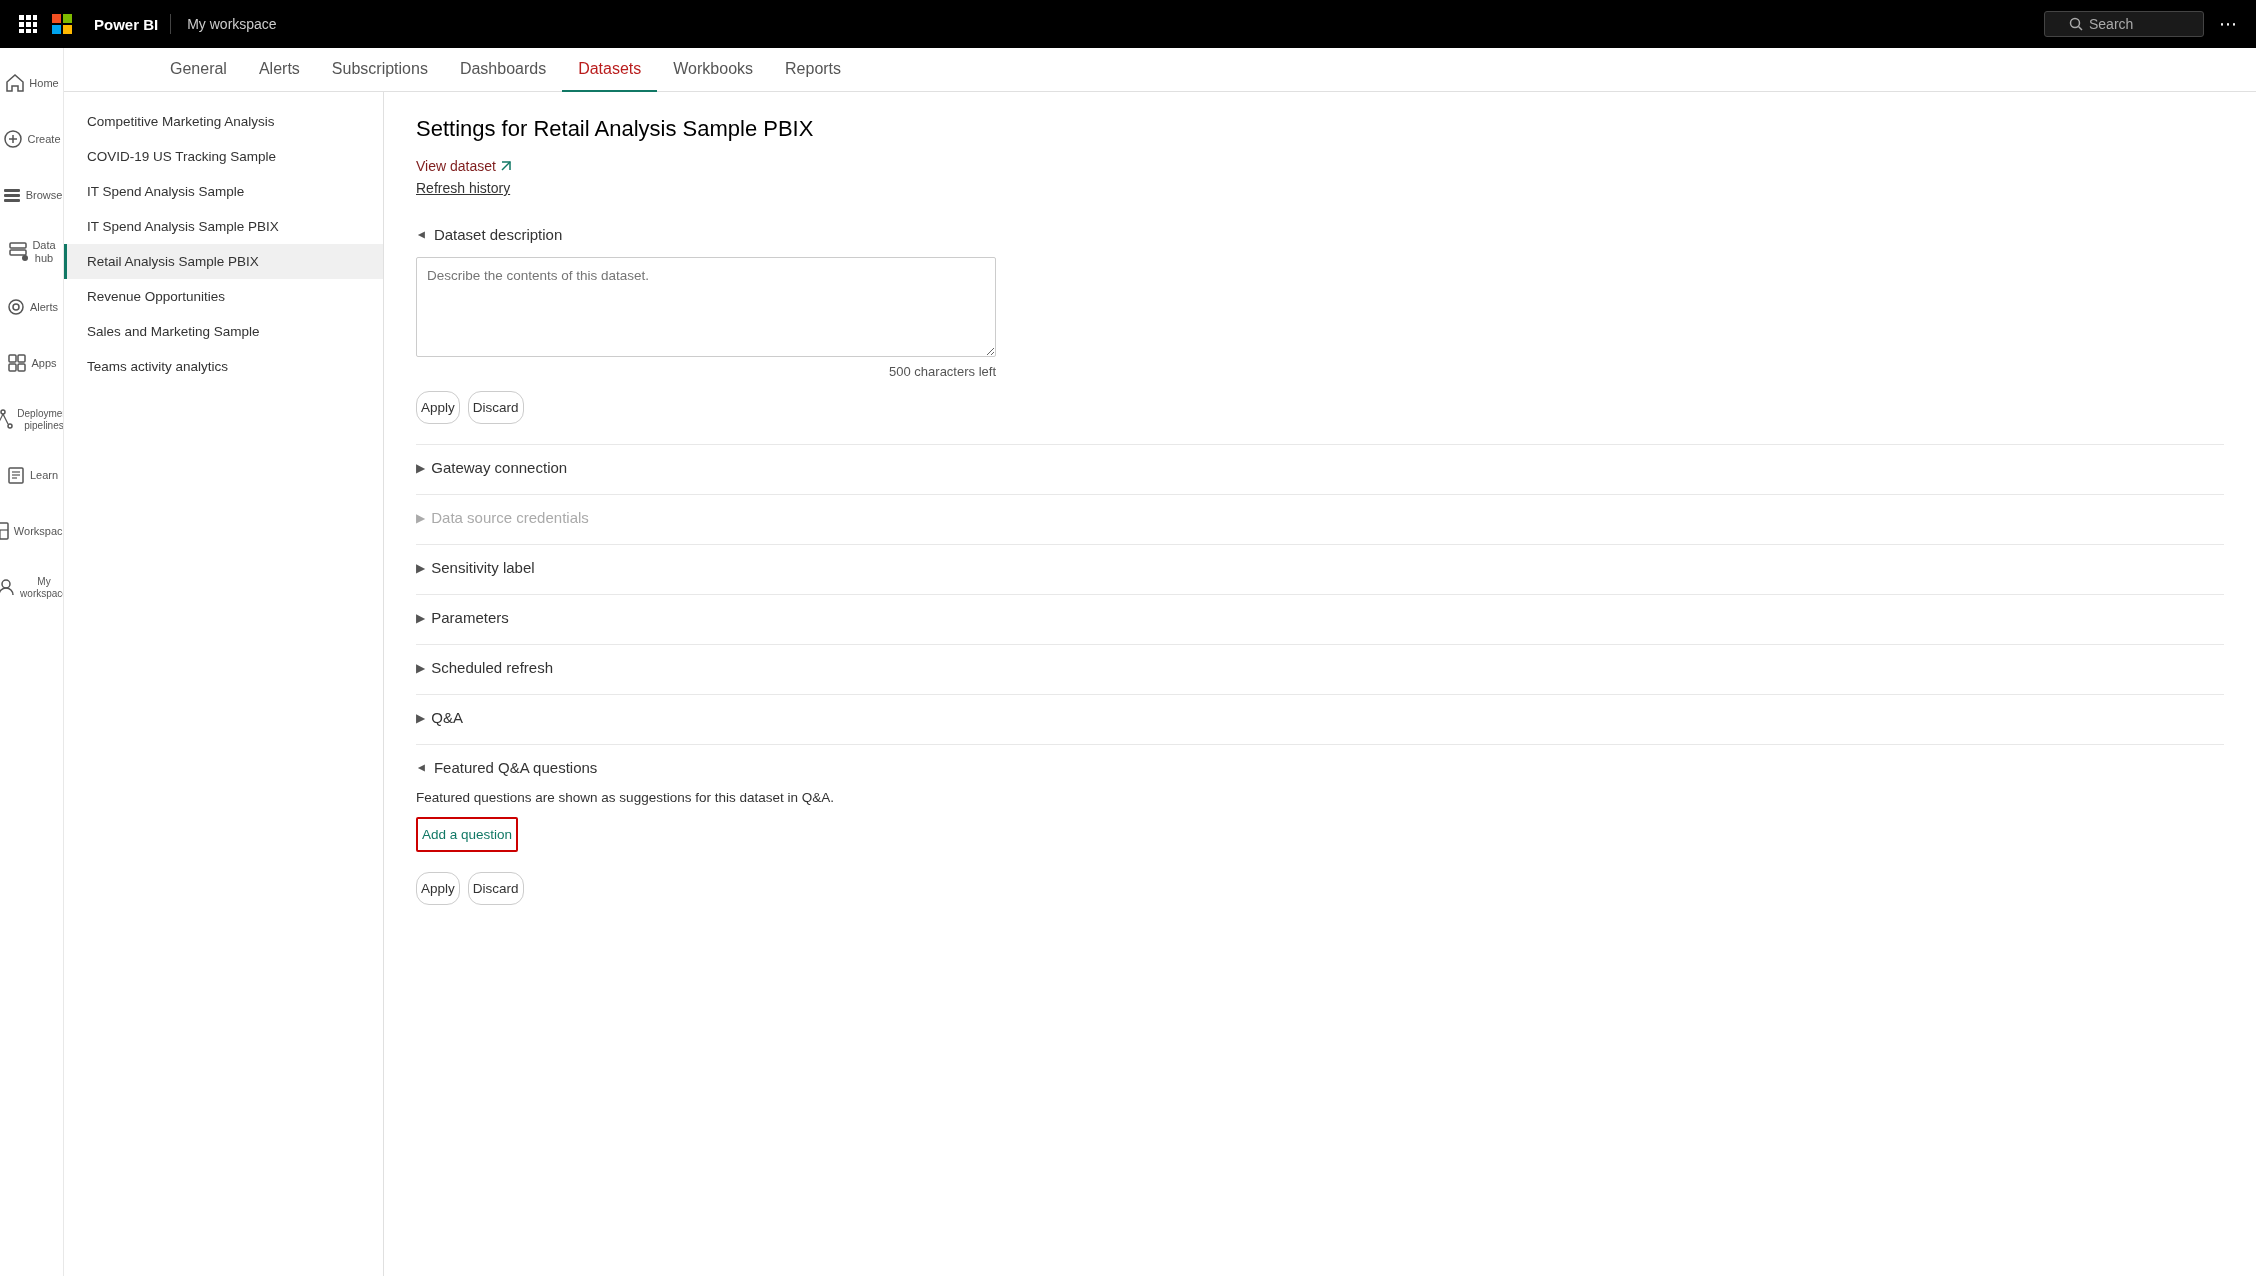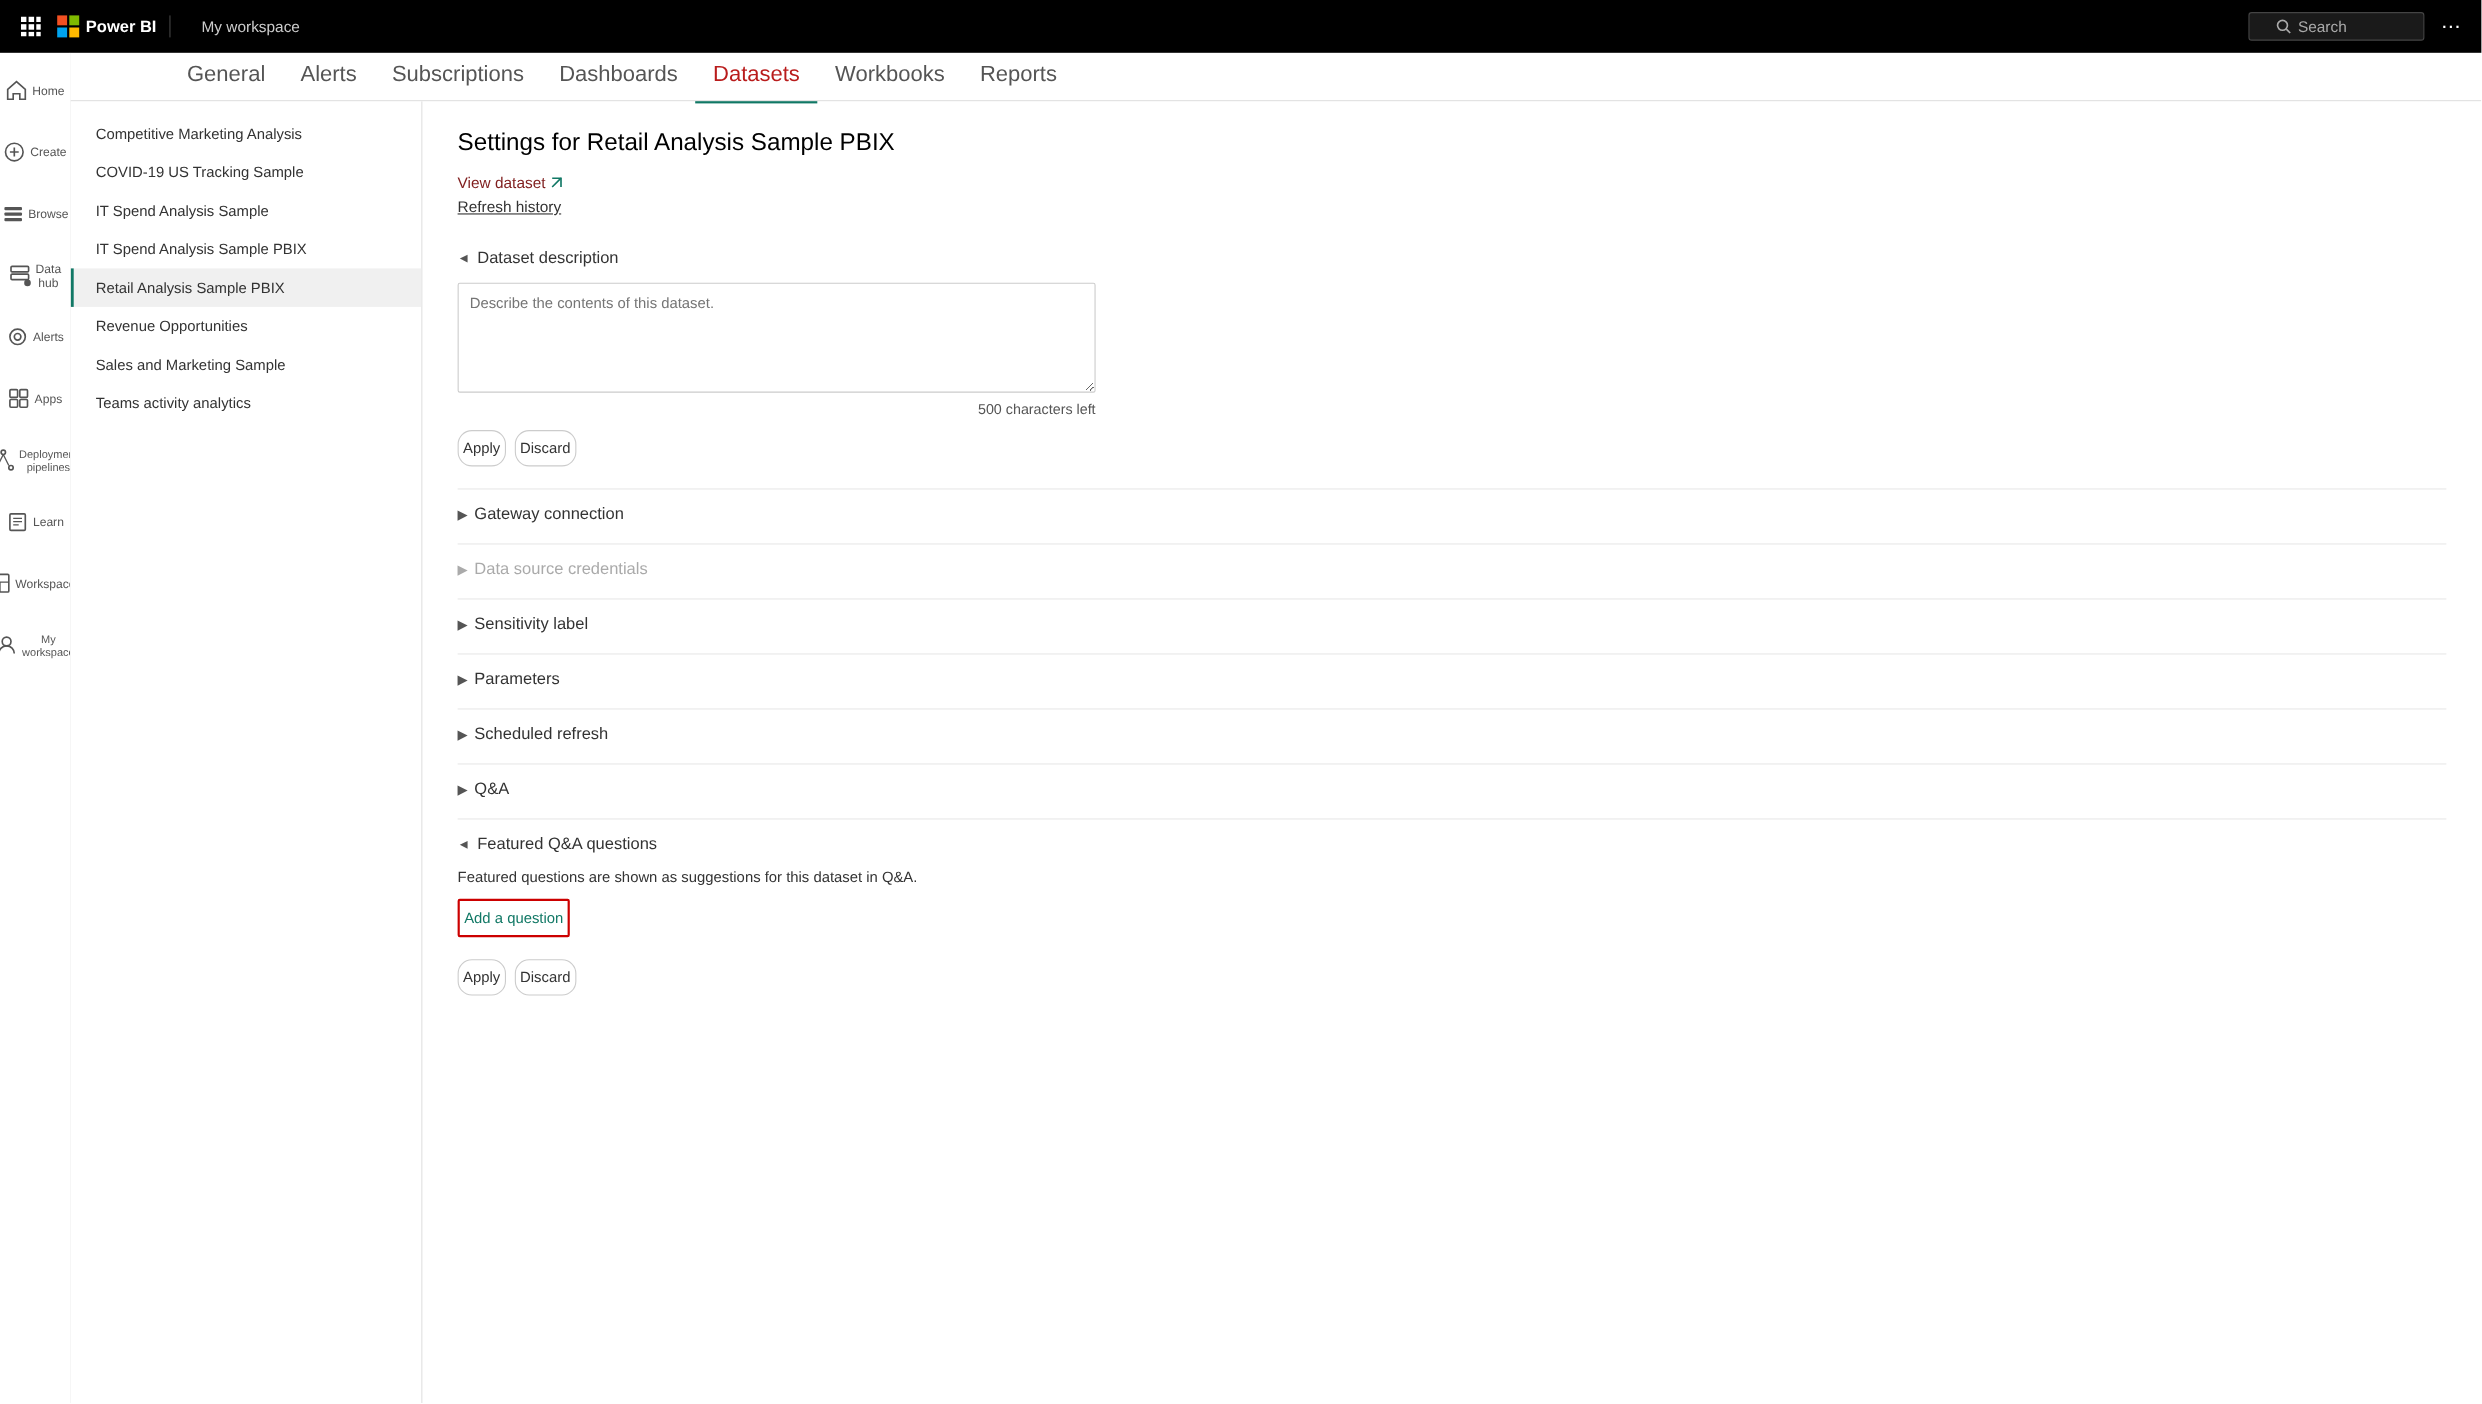--- a/index.html
+++ b/index.html
@@ -11,7 +11,7 @@
       height: 48px; padding: 0 12px; flex-shrink: 0; gap: 8px;
     }
     .topbar-grid-icon { display: flex; align-items: center; justify-content: center; width: 32px; height: 32px; cursor: pointer; }
-    .topbar-logo { display: flex; align-items: center; gap: 6px; border-right: 1px solid #444; padding-right: 12px; margin-right: 16px; }
+    .topbar-logo { display: flex; align-items: center; gap: 22px; border-right: 1px solid #444; padding-right: 12px; margin-right: 4px; }
     .ms-logo { width: 20px; height: 20px; display: grid; grid-template-columns: 1fr 1fr; grid-template-rows: 1fr 1fr; gap: 2px; }
     .ms-logo-cell { width: 9px; height: 9px; }
     .ms-logo-cell:nth-child(1) { background: #f25022; }

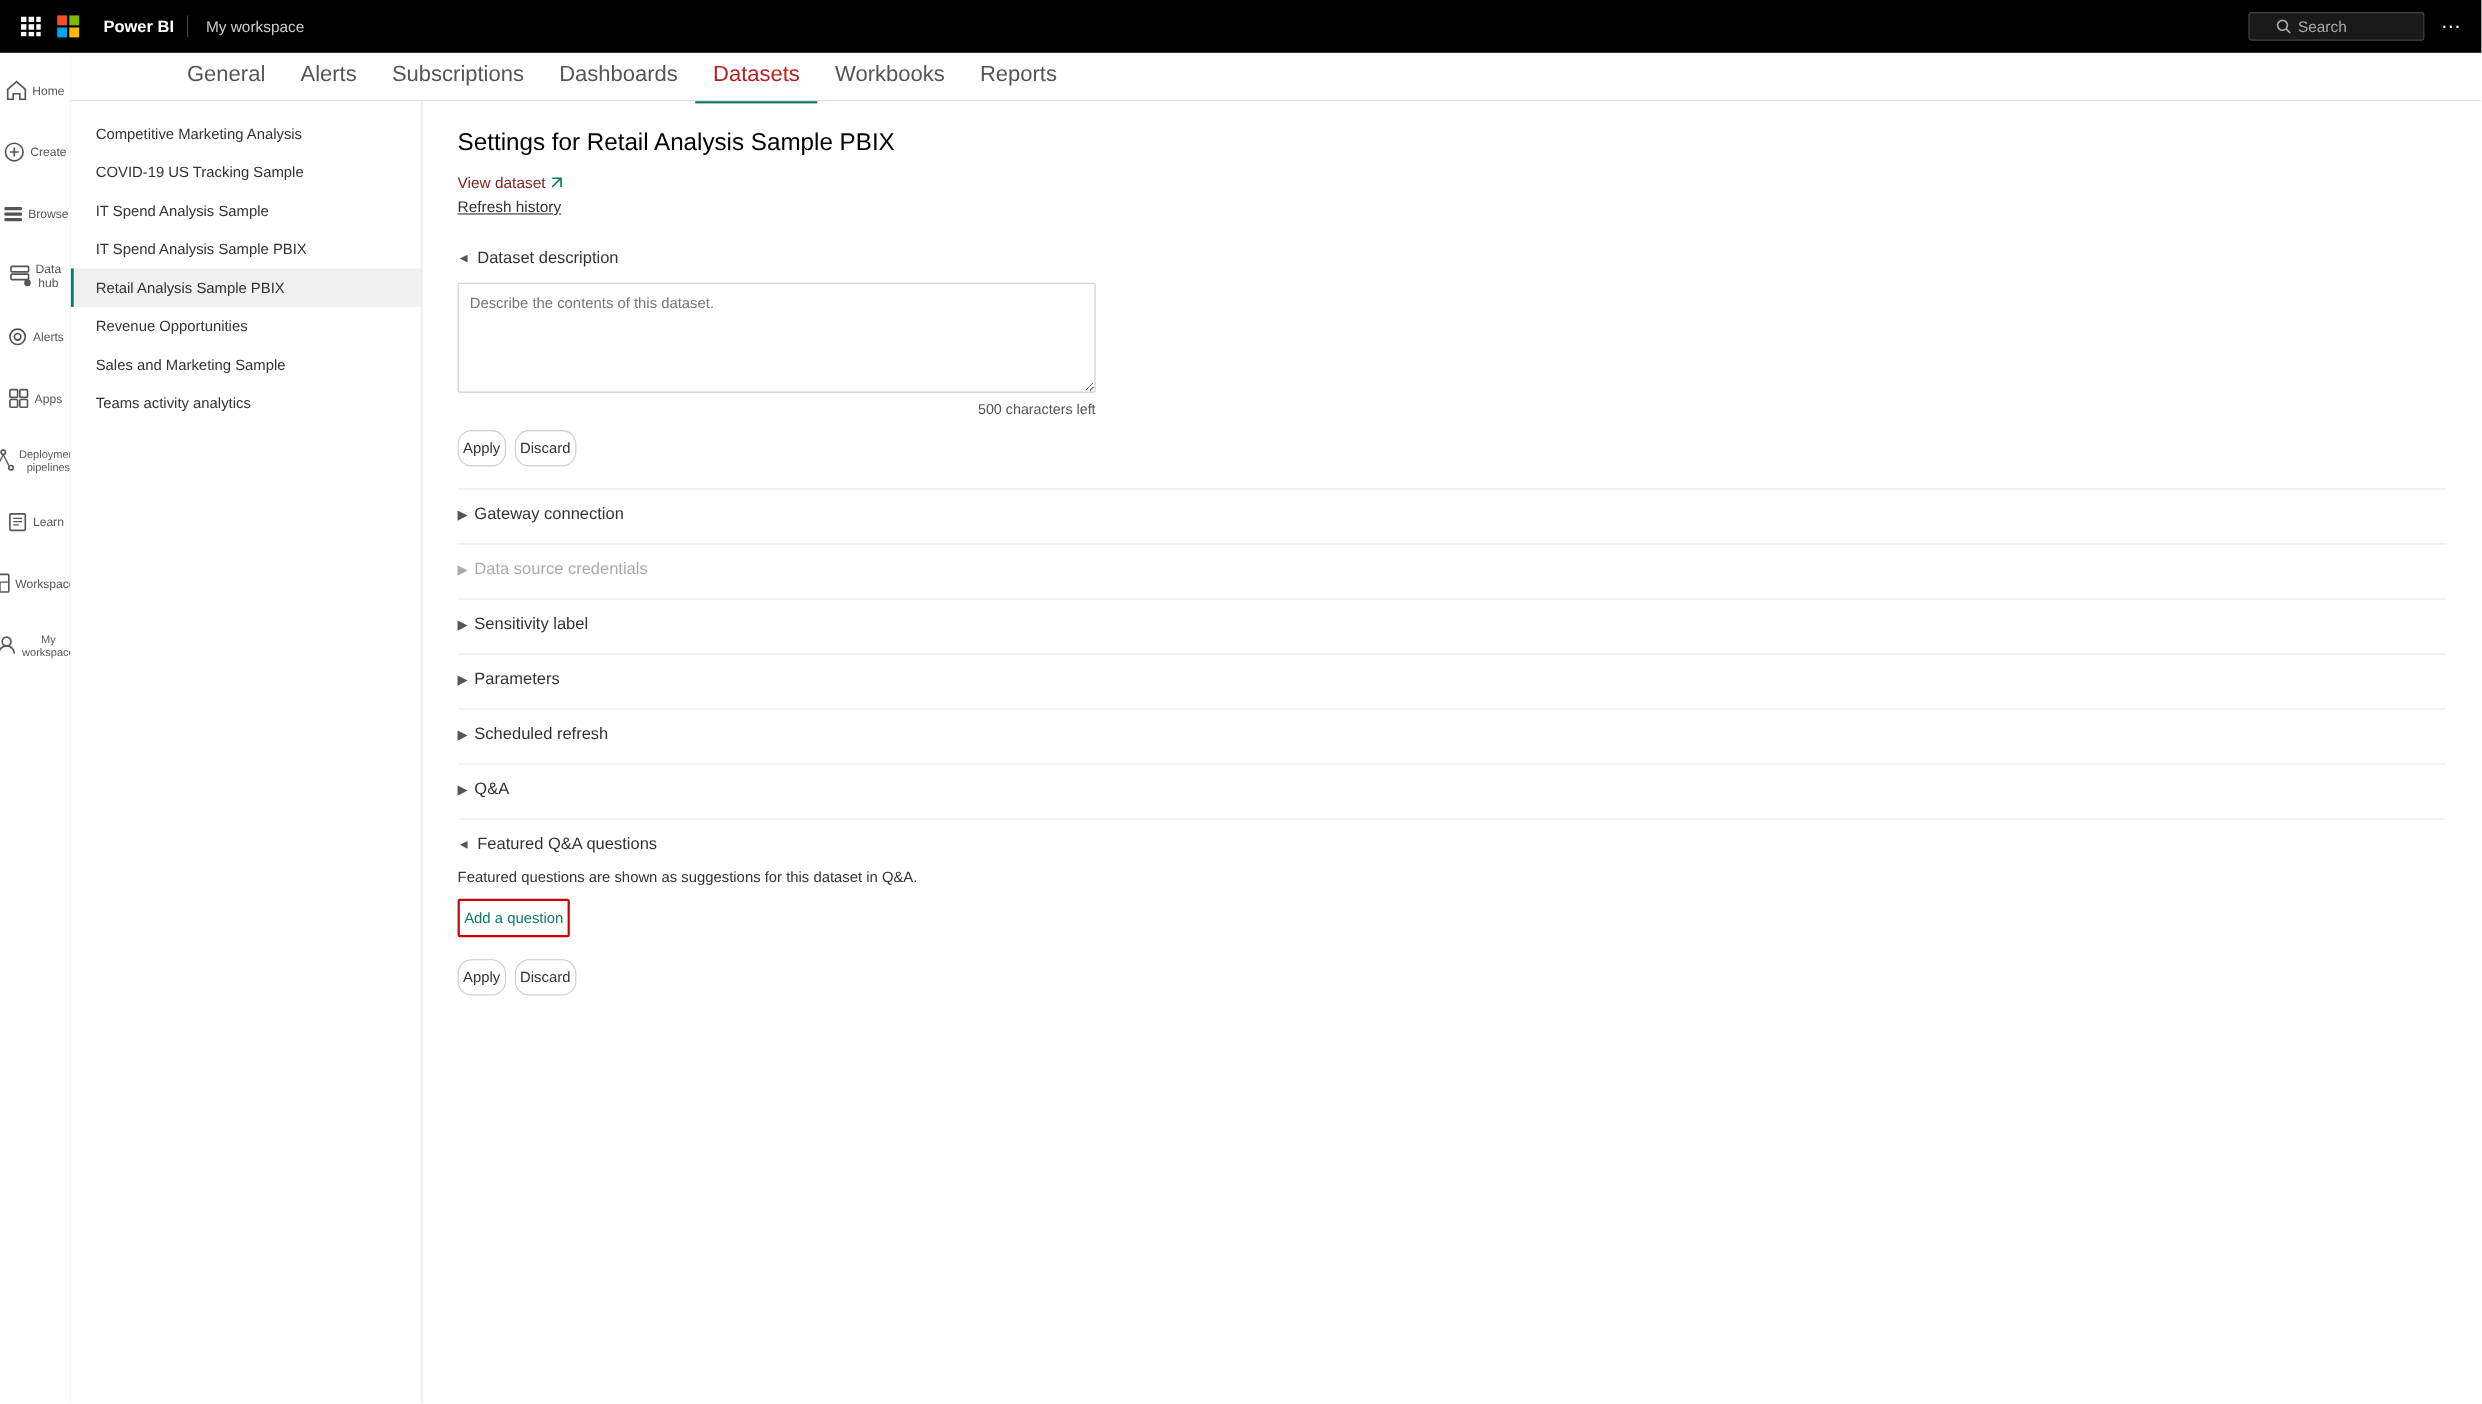--- a/index.html
+++ b/index.html
@@ -51,7 +51,7 @@
       padding: 0 0 0 90px; background: #fff; flex-shrink: 0; height: 44px;
     }
     .tab {
-      padding: 12px 16px; font-size: 20px; cursor: pointer; color: #555;
+      padding: 12px 16px; font-size: 16px; cursor: pointer; color: #555;
       border-bottom: 2px solid transparent; white-space: nowrap;
     }
     .tab.active { color: #b91c1c; border-bottom: 2px solid #117865; font-weight: 500; }

